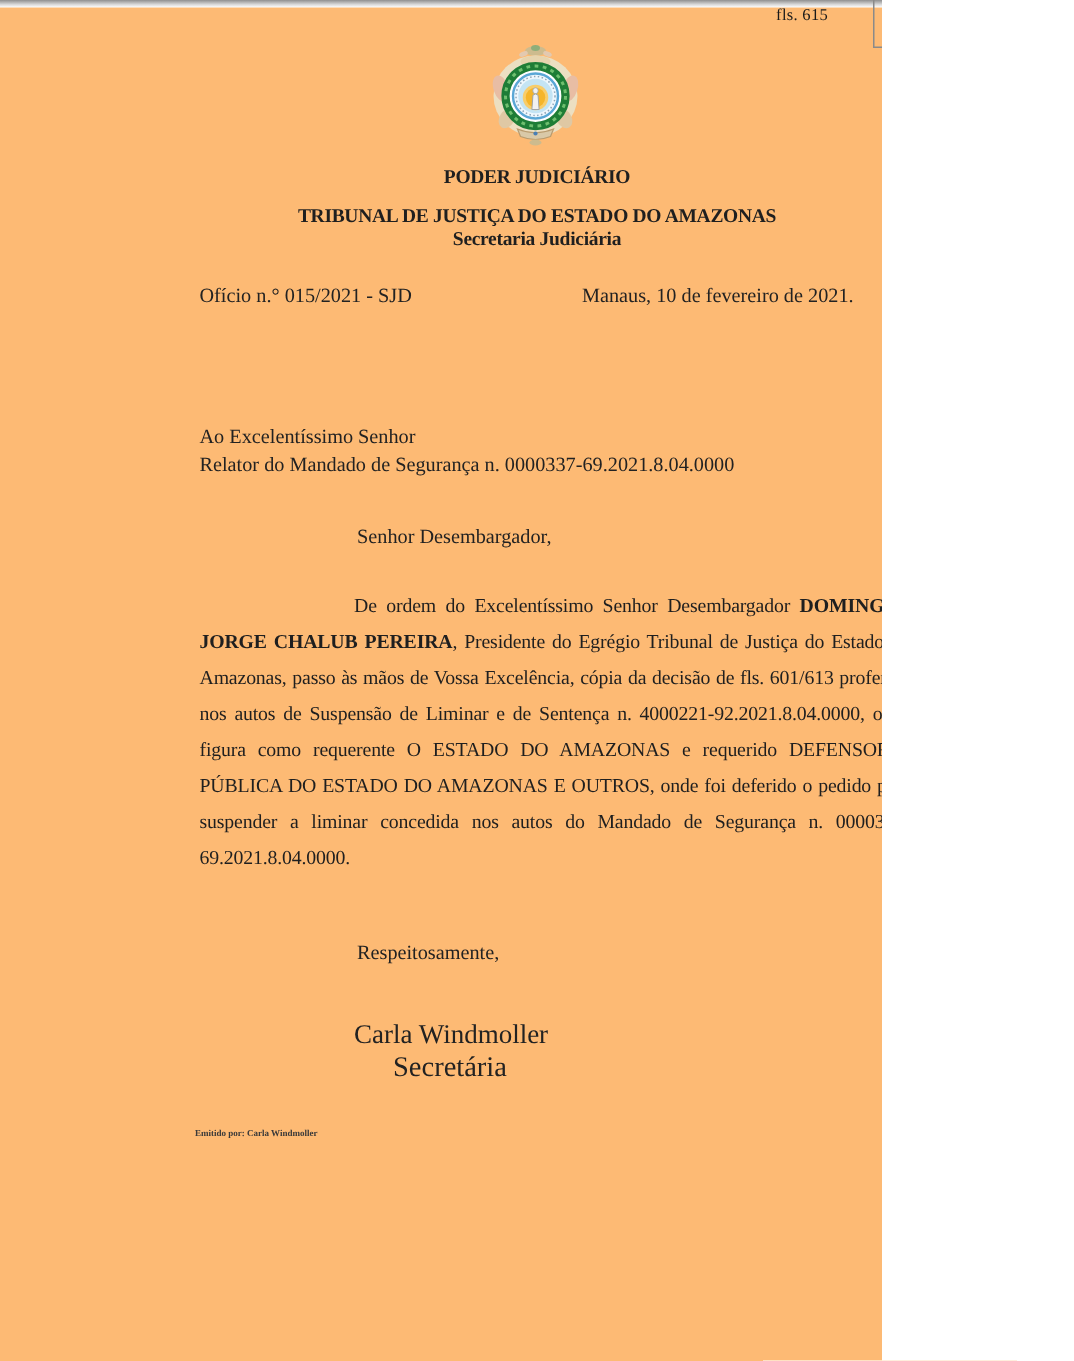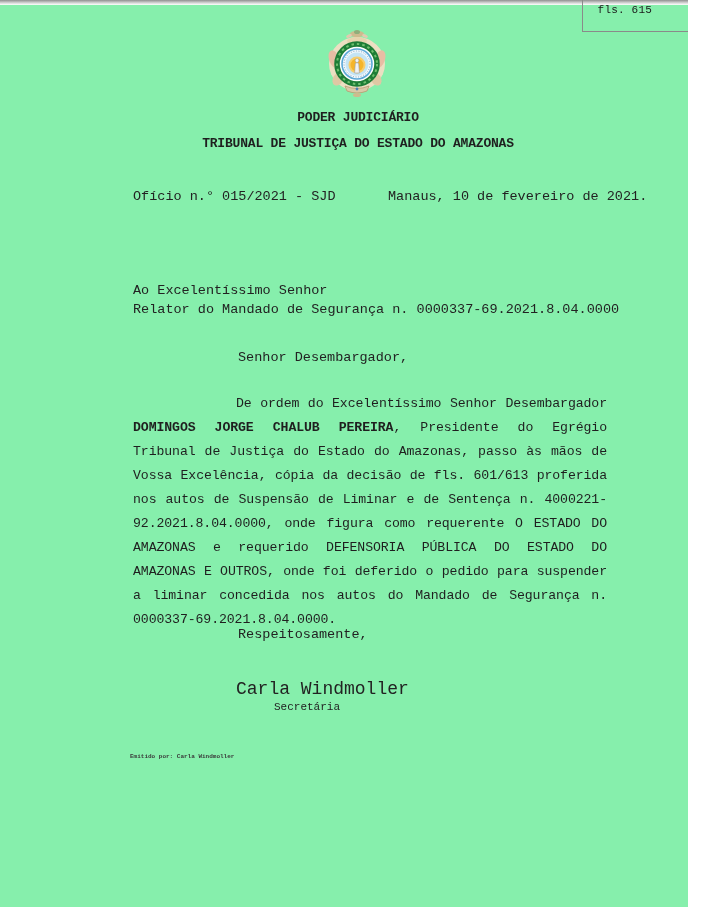--- a/index.html
+++ b/index.html
@@ -5,9 +5,9 @@
   html,body{margin:0;padding:0;background:#ffffff;}
   #page{
     position:relative;
-    width:688px;height:907px;
-    background:#86efac;
-    font-family:Liberation Mono, monospace;
+    width:588px;height:907px;
+    background:#fdba74;
+    font-family:Liberation Serif, serif;
     color:#222;
     overflow:hidden;
   }

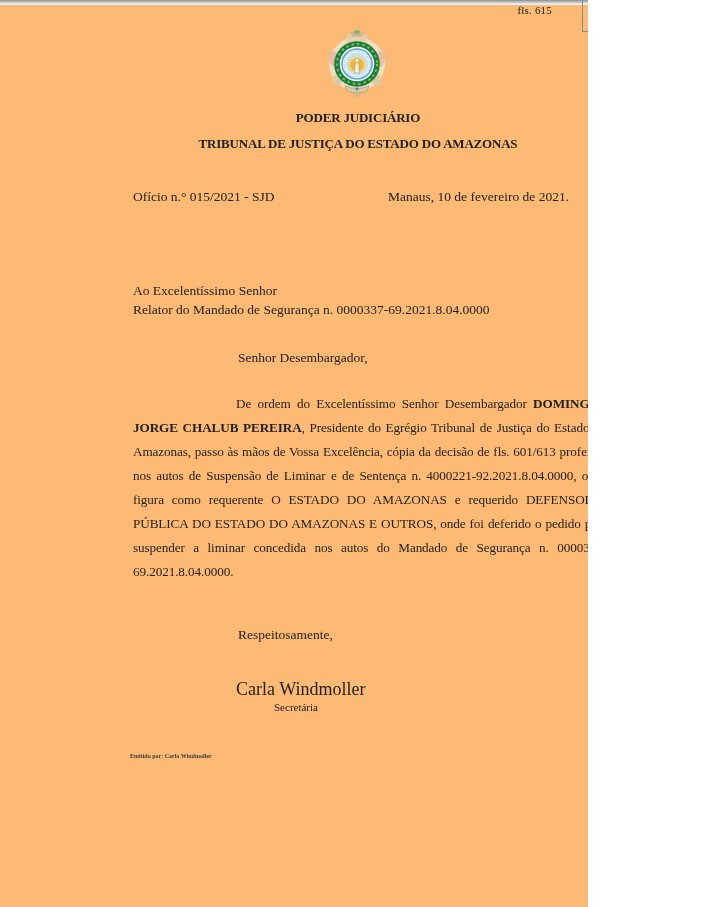--- a/index.html
+++ b/index.html
@@ -114,6 +114,7 @@
 
   <div class="abs center-line" id="header-2">TRIBUNAL DE JUSTIÇA DO ESTADO DO AMAZONAS</div>
   <div class="abs center-line" id="header-1">PODER JUDICIÁRIO</div>
+  <div class="abs center-line" id="header-3">Secretaria Judiciária</div>
 
   <div class="abs" id="oficio-number">Ofício n.° 015/2021 - SJD</div>
   <div class="abs" id="dateline">Manaus, 10 de fevereiro de 2021.</div>

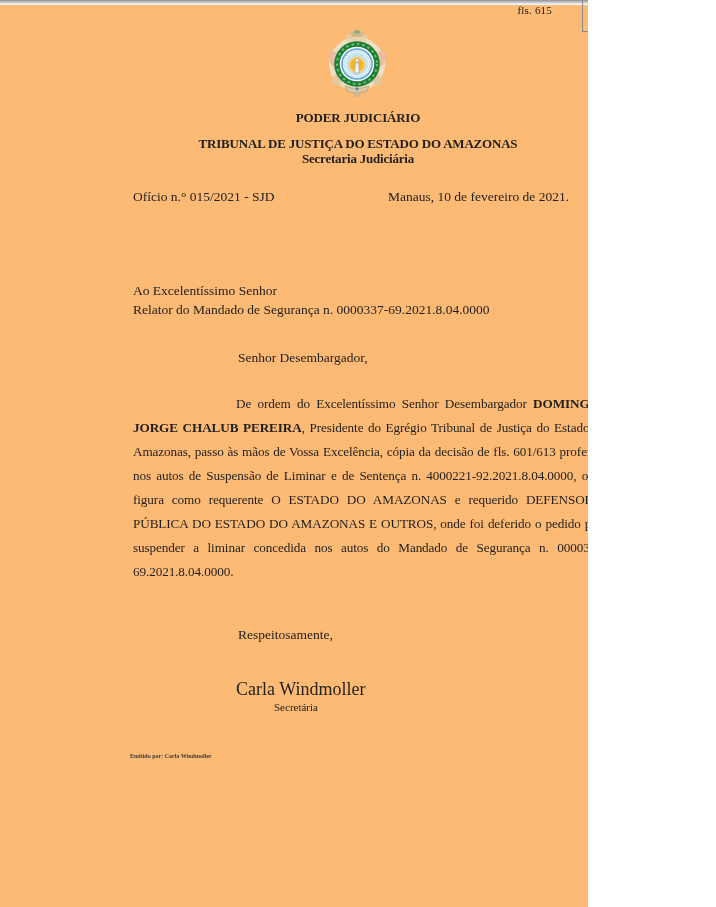--- a/index.html
+++ b/index.html
@@ -55,7 +55,7 @@
   #closing{left:133px;top:627px;font-size:13.5px;padding-left:105px;}
   
   #sig-name{left:236px;top:679px;font-size:18px;}
-  #sig-title{left:274px;top:701px;font-size:11px;}
+  #sig-title{left:262px;top:701px;font-size:19px;}
   #emitted-by{left:130px;top:753px;font-size:6px;font-weight:bold;color:#3a3a3a;}
   
   #side-note{

